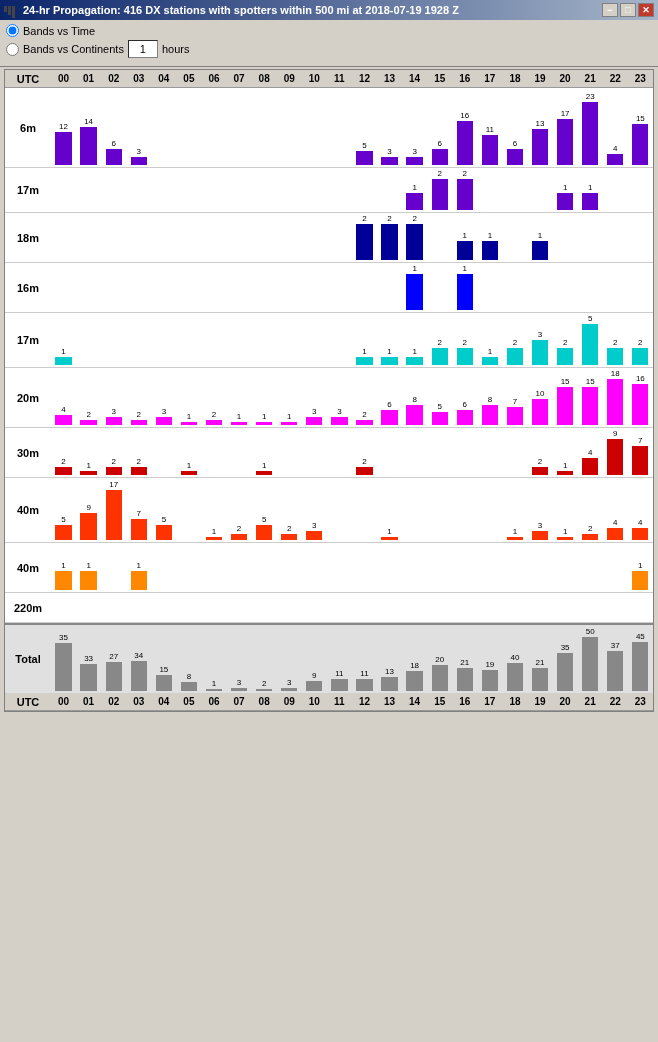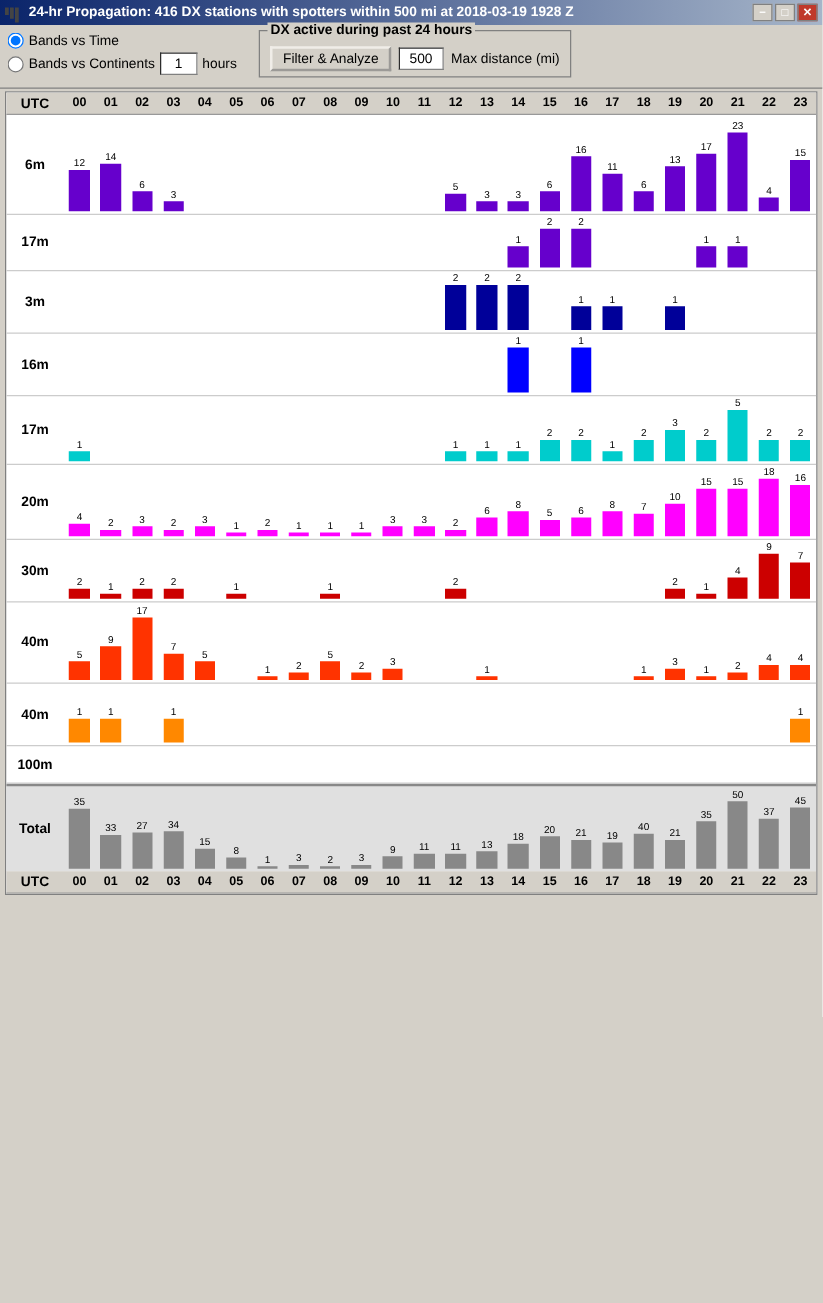--- a/index.html
+++ b/index.html
@@ -210,7 +210,7 @@
       <span class="icon-bar" style="height:12px;"></span>
     </span>
   </span>
-  <span style="font-size:11px;">24-hr Propagation: 416 DX stations with spotters within 500 mi at 2018-03-19 1928 Z</span>
+  <span style="font-size:11px;">24-hr Propagation: 416 DX stations with spotters within 500 mi at 2018-07-19 1928 Z</span>
   <div class="title-bar-buttons">
     <div class="title-btn">−</div>
     <div class="title-btn">□</div>

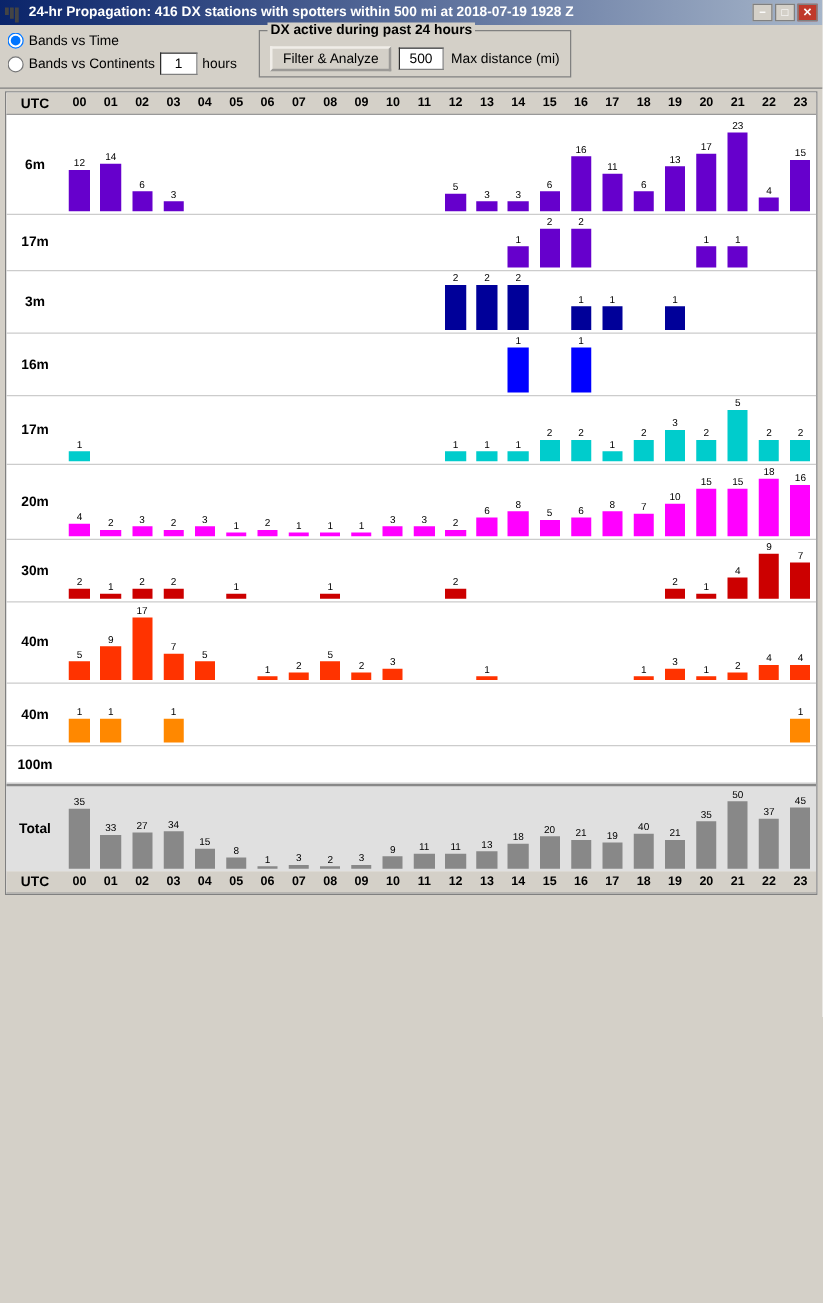--- a/index.html
+++ b/index.html
@@ -234,14 +234,6 @@
     </div>
 
 
-    <div class="group-box" style="padding-top:8px;">
-      <span class="group-box-title">DX active during past 24 hours</span>
-      <div class="group-box-content">
-        <button class="filter-analyze-btn">Filter &amp; Analyze</button>
-        <input type="text" class="distance-input" value="500" style="">
-        <span>Max distance (mi)</span>
-      </div>
-    </div>
   </div>
 </div>
 

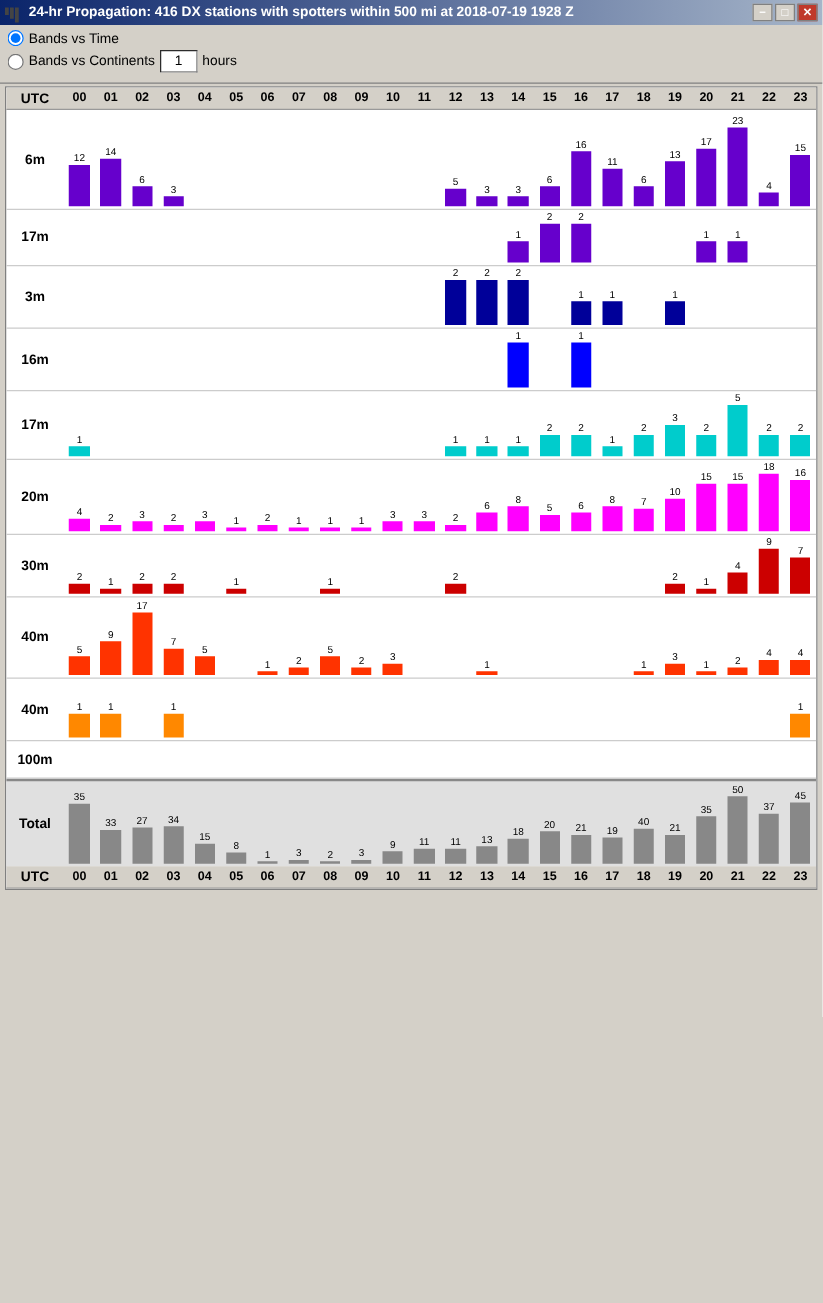--- a/index.html
+++ b/index.html
@@ -452,7 +452,7 @@
       </div>
     </div>
     <div class="band-row" style="height: 50px; border-bottom: 1px solid rgb(204, 204, 204);">
-      <div class="band-label">3m</div>
+      <div class="band-label">18m</div>
       <div class="bars-container" style="height: 100%;">
         <div class="bar-slot" style="height: 100%;"></div>
         <div class="bar-slot" style="height: 100%;"></div>

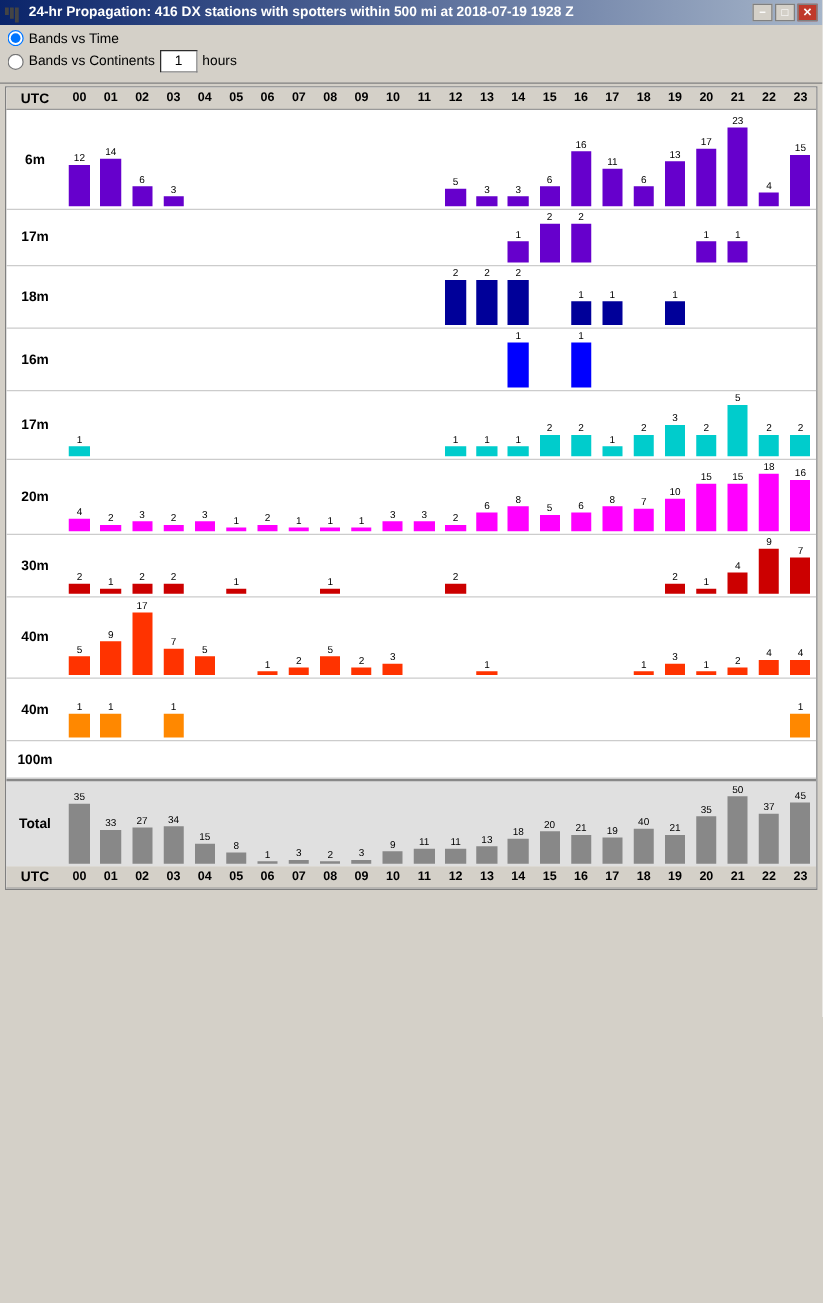--- a/index.html
+++ b/index.html
@@ -1123,7 +1123,7 @@
       </div>
     </div>
     <div class="band-row" style="height: 30px; border-bottom: 1px solid rgb(204, 204, 204);">
-      <div class="band-label">100m</div>
+      <div class="band-label">220m</div>
       <div class="bars-container" style="height: 100%;">
         <div class="bar-slot" style="height: 100%;"></div>
         <div class="bar-slot" style="height: 100%;"></div>

